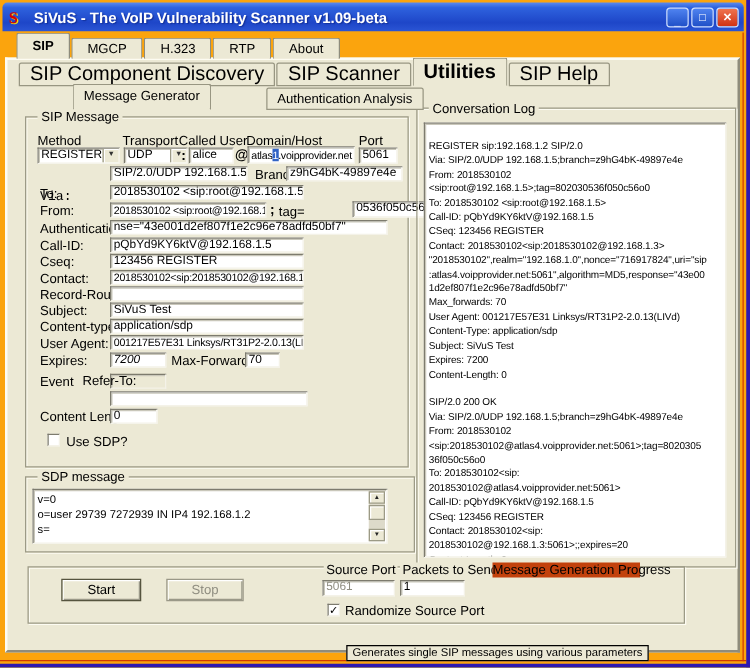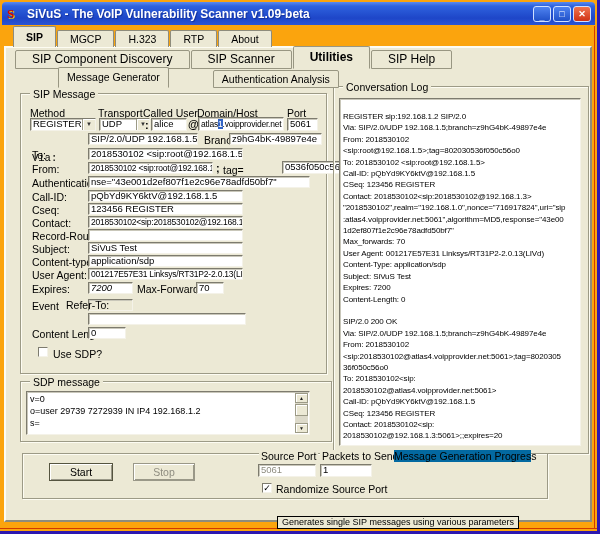--- a/index.html
+++ b/index.html
@@ -31,7 +31,7 @@
   .tab1.sel{height:20px;line-height:20px;font-weight:bold;position:relative;z-index:6;}
   .tabs2{position:absolute;left:15px;top:48px;height:21px;display:flex;align-items:flex-end;z-index:4;}
   .tab2{background:#ECE9D5;border:1px solid #989682;border-bottom:1px solid #989682;height:17px;line-height:17px;
-    padding:0 16px;font-size:12px;margin-right:1px;border-radius:2px 2px 0 0;}
+    padding:0 8px;font-size:16px;margin-right:1px;border-radius:2px 2px 0 0;}
   .tab2.sel{height:21px;line-height:21px;font-weight:bold;border-bottom:1px solid #ECE9D5;}
   .tabs3{position:absolute;left:15px;top:69px;height:19px;display:flex;align-items:flex-end;z-index:4;}
   .tab3{background:#ECE9D5;border:1px solid #989682;height:16px;line-height:16px;

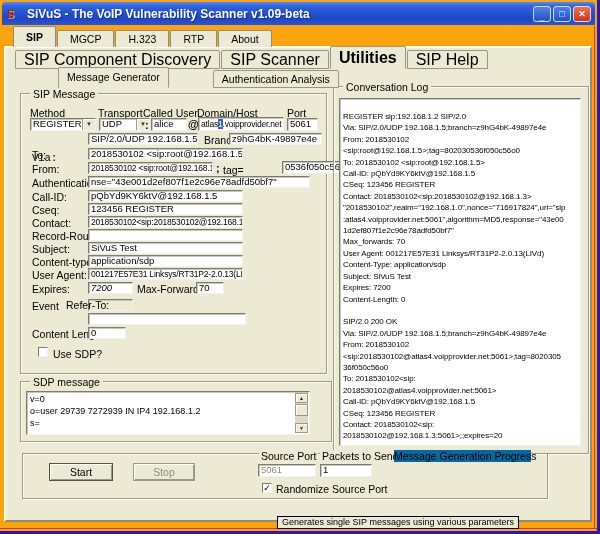--- a/index.html
+++ b/index.html
@@ -268,7 +268,7 @@
   <div class="checkbox" style="left:262px;top:483px;">✓</div>
   <span class="lbl" style="left:276px;top:483px;">Randomize Source Port</span>
 
-  <span class="lbl" style="left:394px;top:450px;width:137px;text-align:right;background:#0369a1;">Message Generation Progress</span>
+  <span class="lbl" style="left:394px;top:450px;width:118px;text-align:right;background:#c2410c;">Message Generation Progress</span>
 
   <div class="tooltip">Generates single SIP messages using various parameters</div>
 

